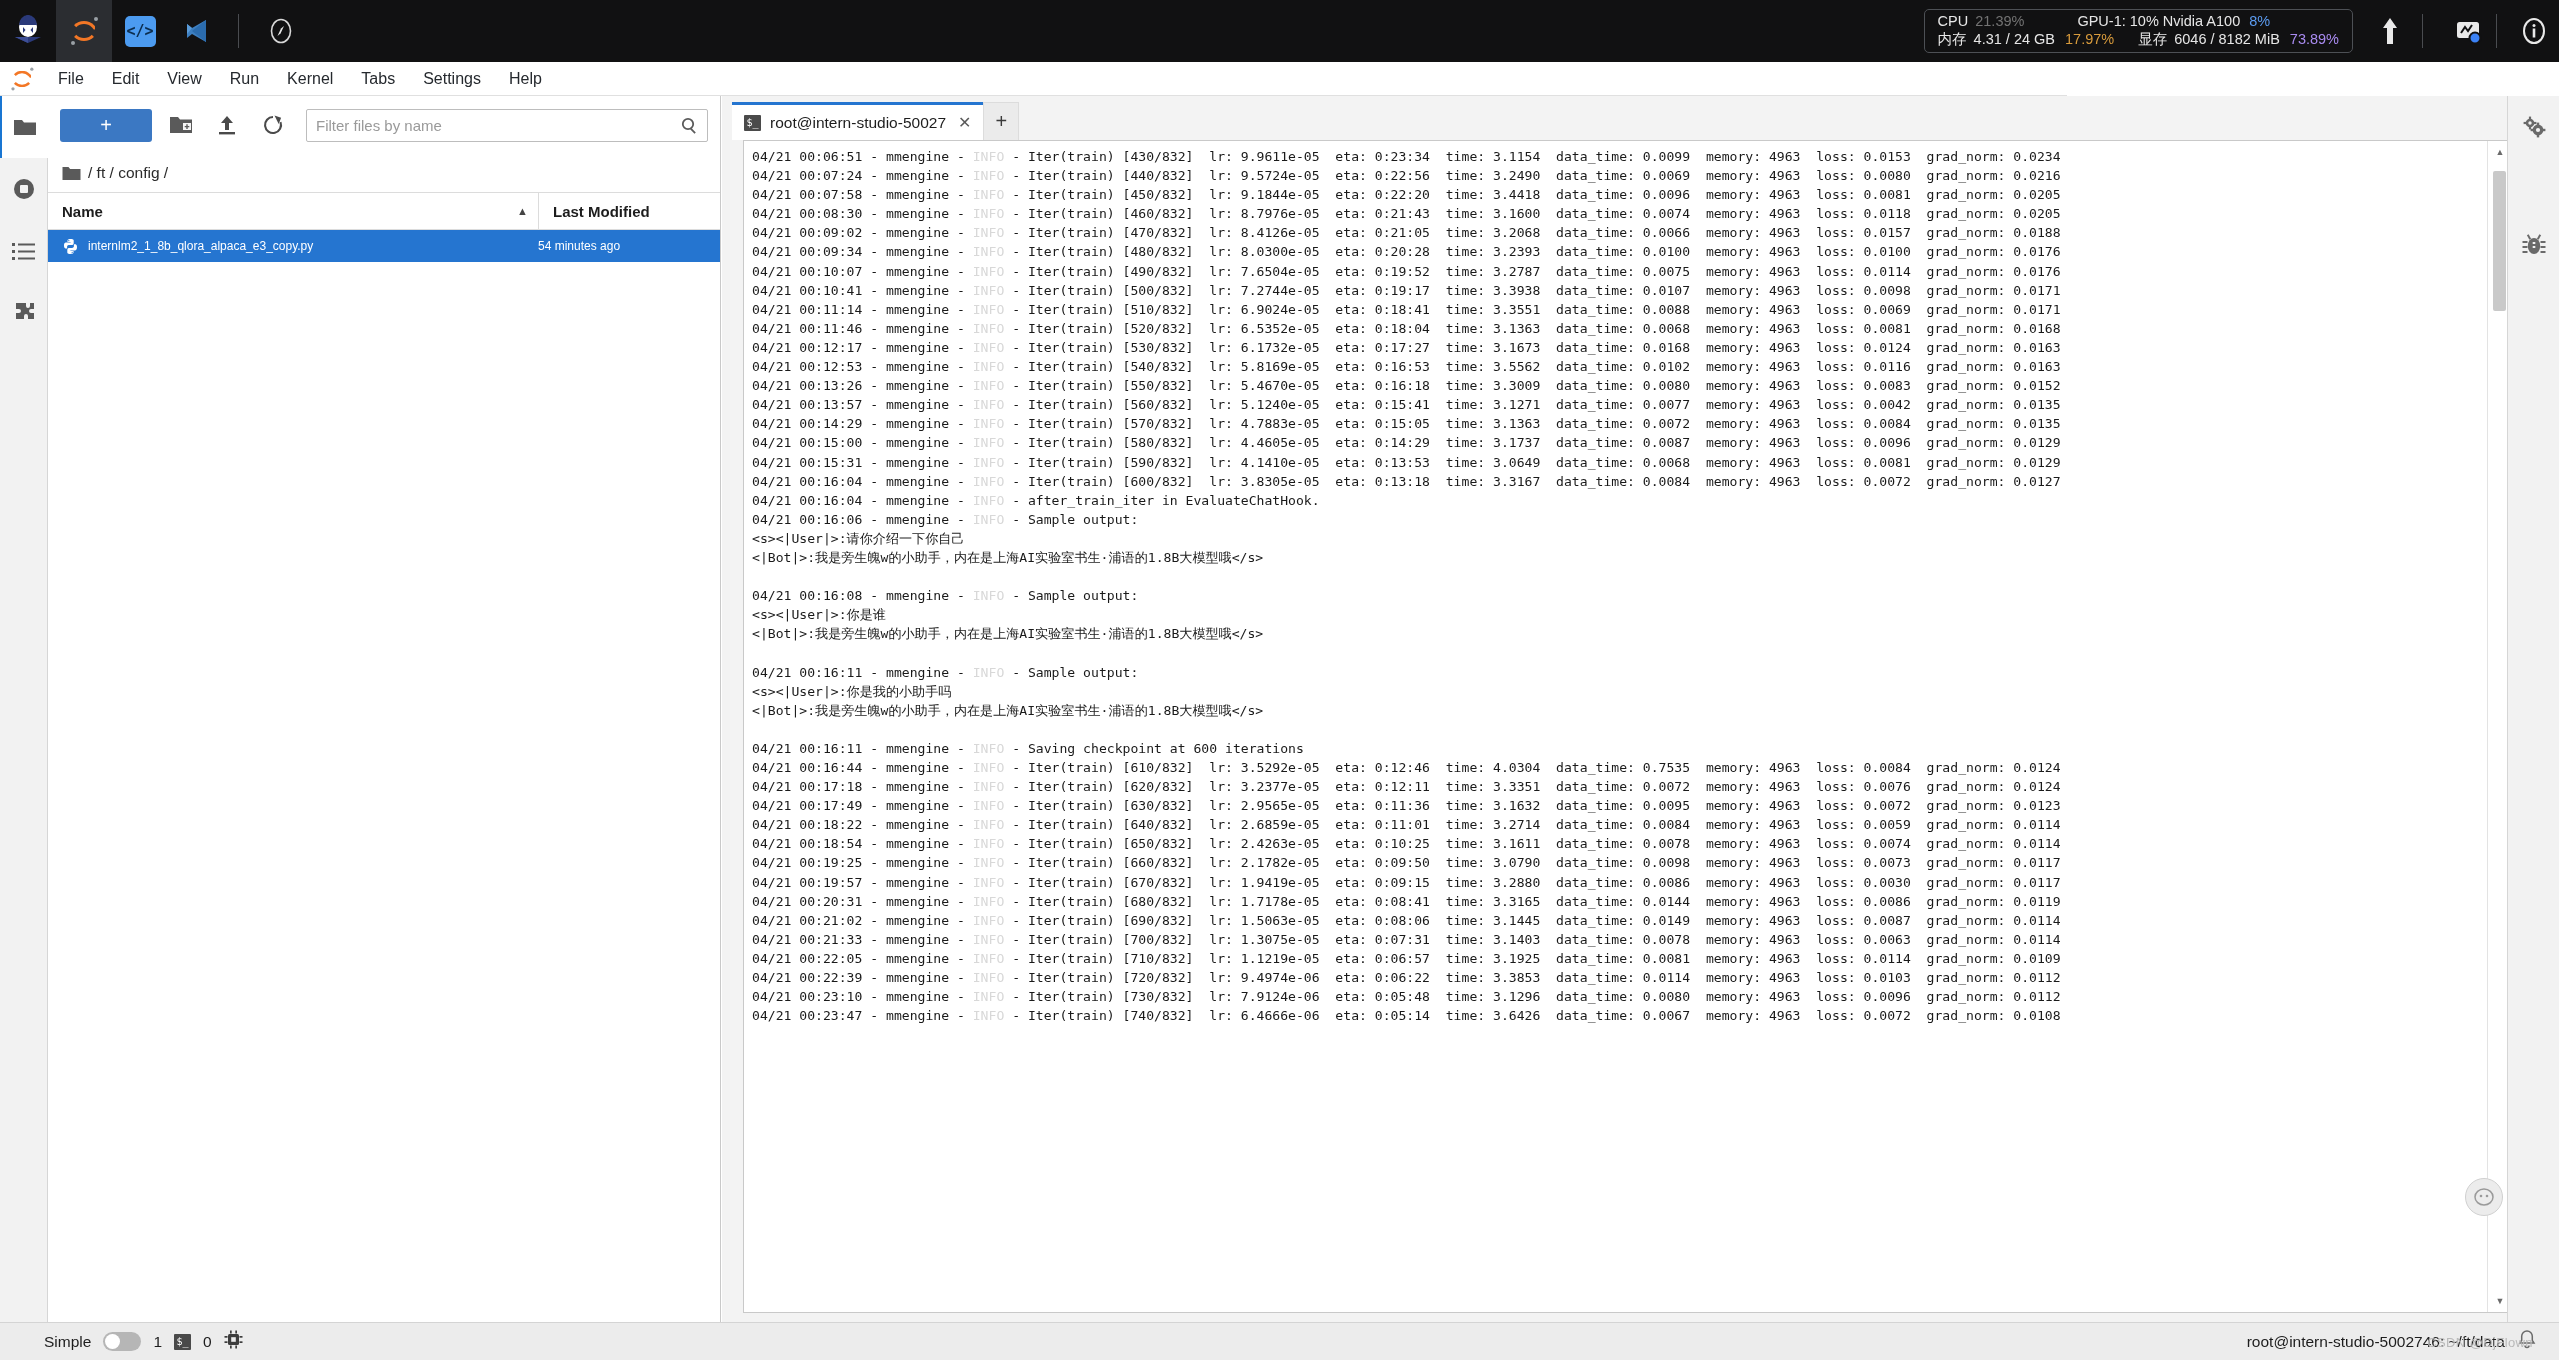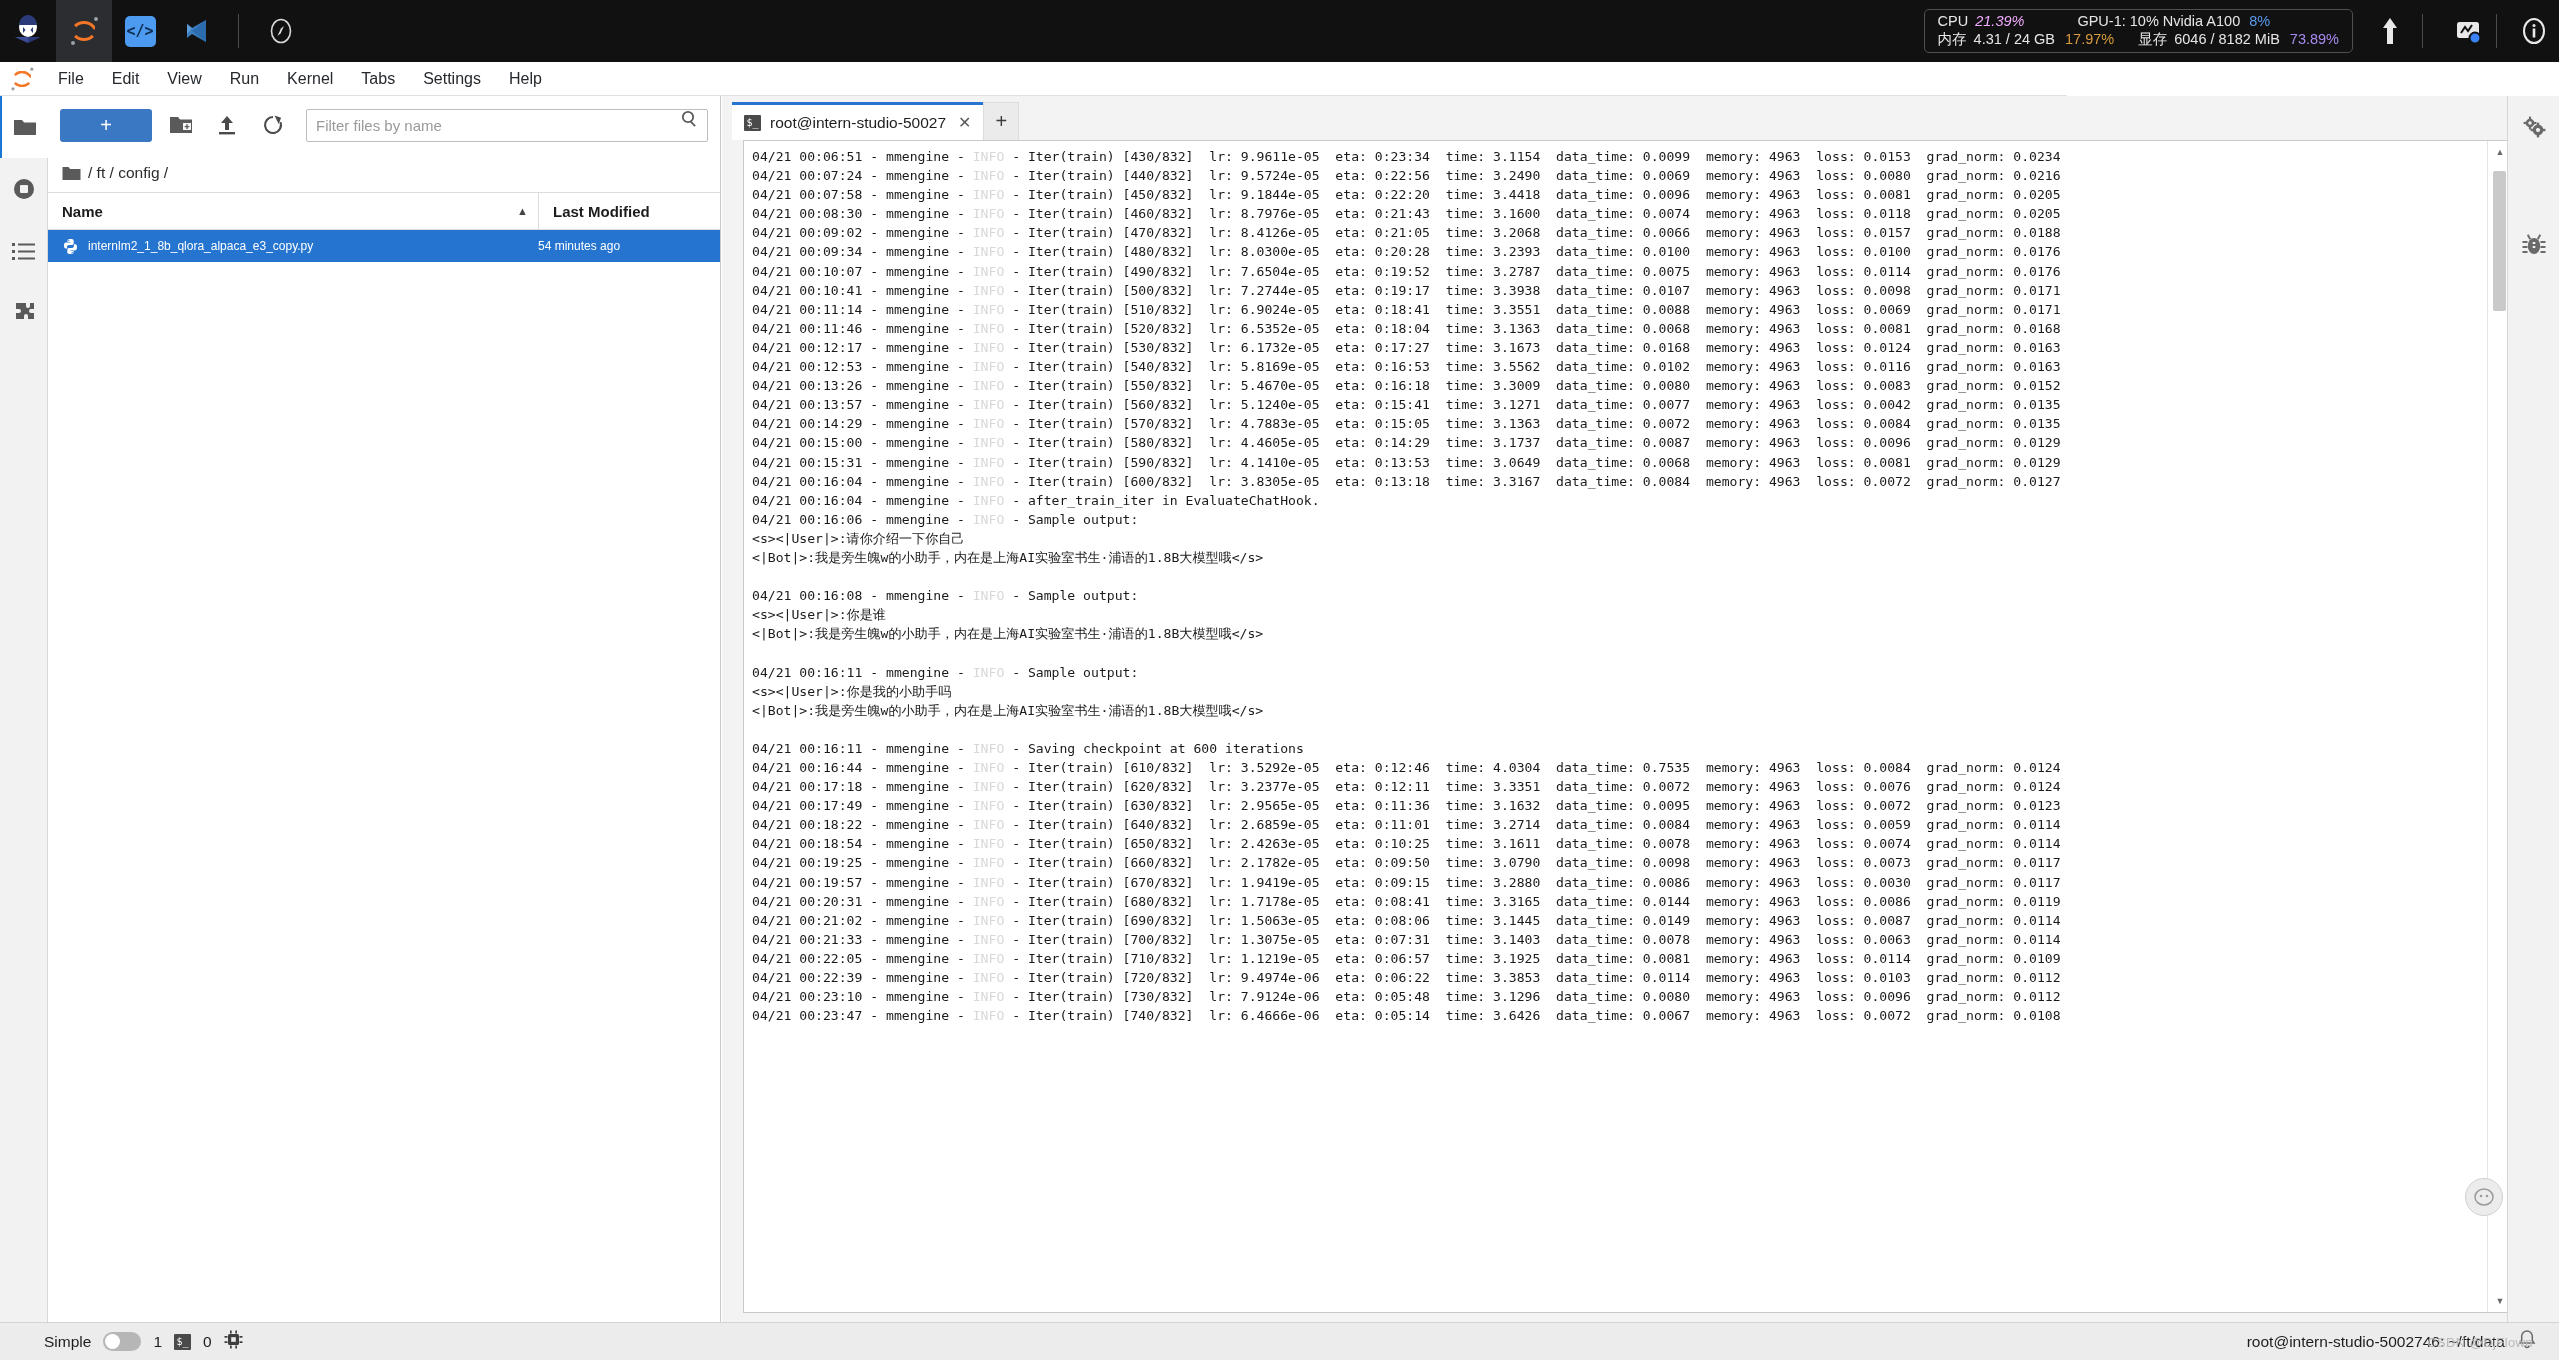--- a/index.html
+++ b/index.html
@@ -39,7 +39,7 @@
   .res-row { display:flex; align-items:baseline; height:20px;
     font-size:14.5px; white-space:nowrap; color:#e6e6e6; }
   .res-lbl { color:#e8e8e8; margin-right:7px; }
-  .g-green { color:#f0abfc;font-style:italic; }
+  .g-green { color:#737373; }
   .g-orange { color:#d89b3c; }
   .g-blue { color:#5b9bf0; }
   .g-purple { color:#a98bf0; }

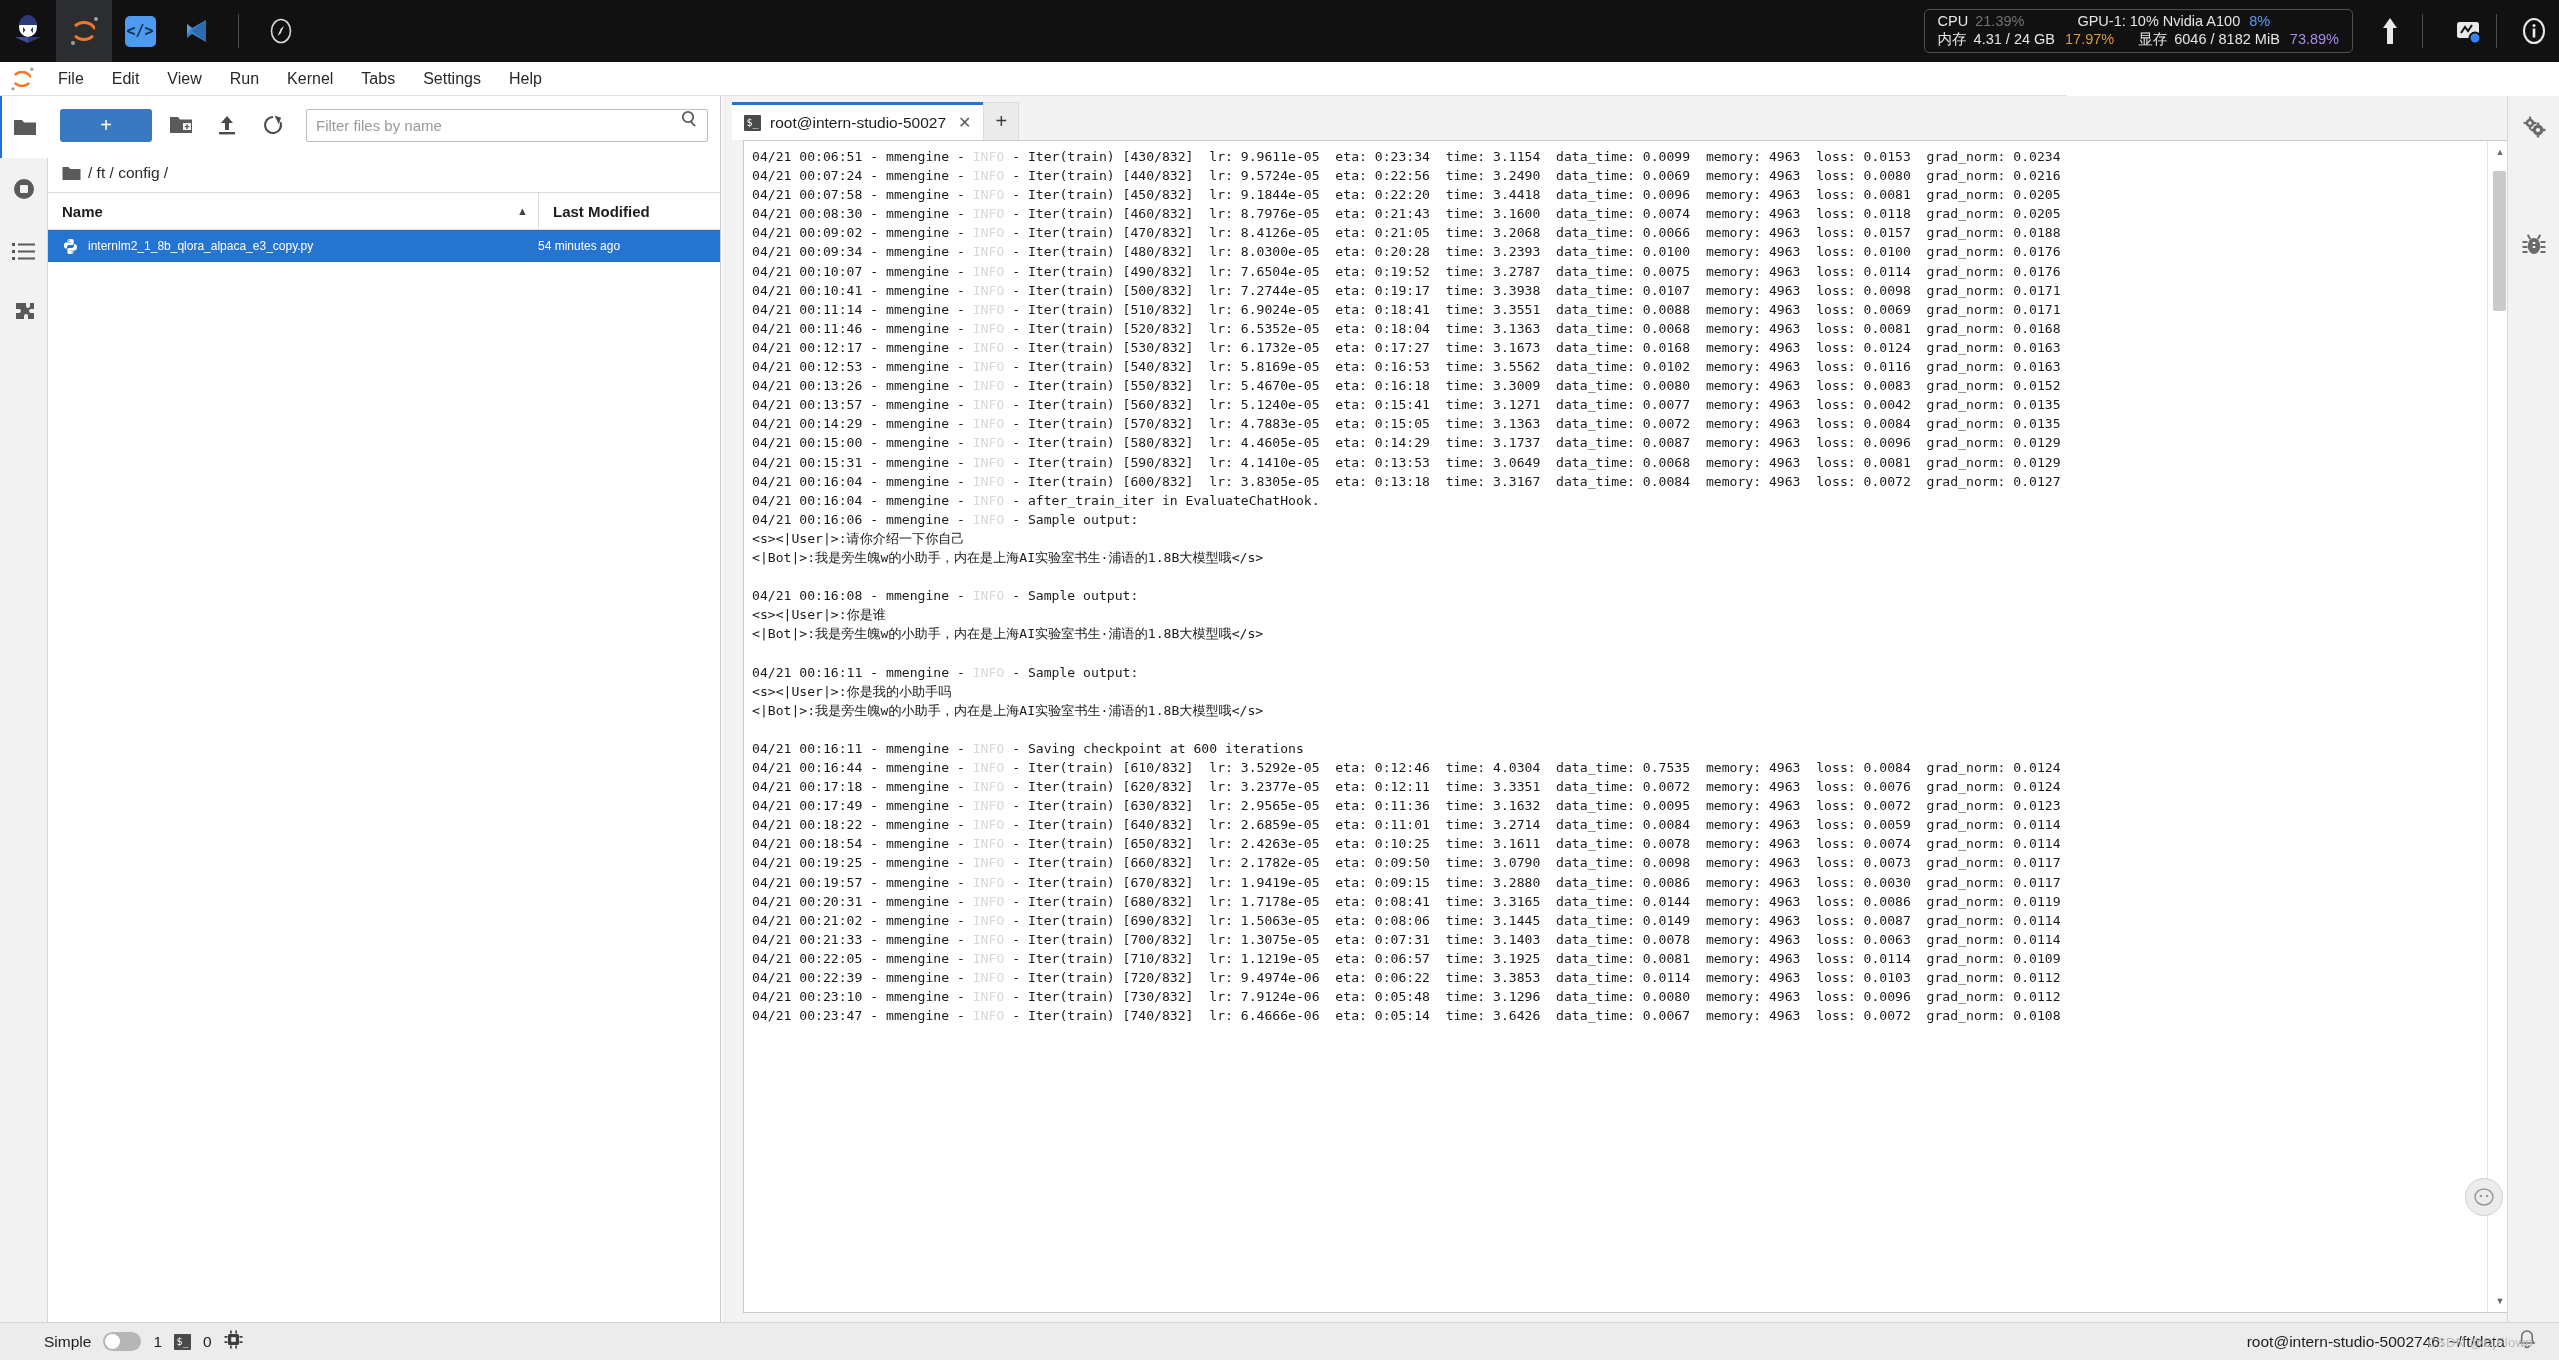--- a/index.html
+++ b/index.html
@@ -75,7 +75,7 @@
   .tb2 { width:34px; height:33px; display:flex; align-items:center;
     justify-content:center; cursor:pointer; }
   #filterbox { flex:1; height:33px; border:1px solid #bdbdbd; border-radius:2px;
-    display:flex; padding:0 9px; margin-left:4px; }
+    display:flex; align-items:center; padding:0 9px; margin-left:4px; }
   #filterbox input { border:none; outline:none; flex:1; font-size:15px;
     color:#555; font-family:"Liberation Sans", sans-serif; background:transparent; }
   #filterbox input::placeholder { color:#9a9a9a; }

